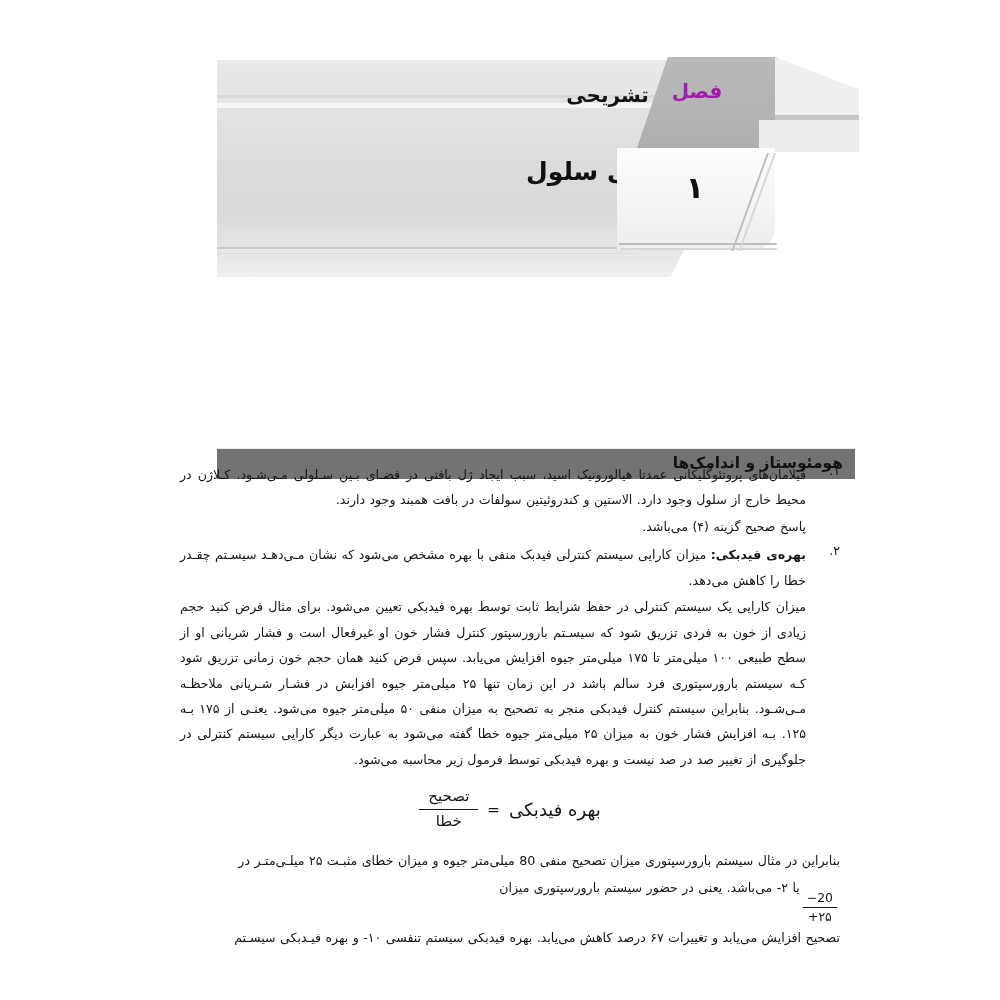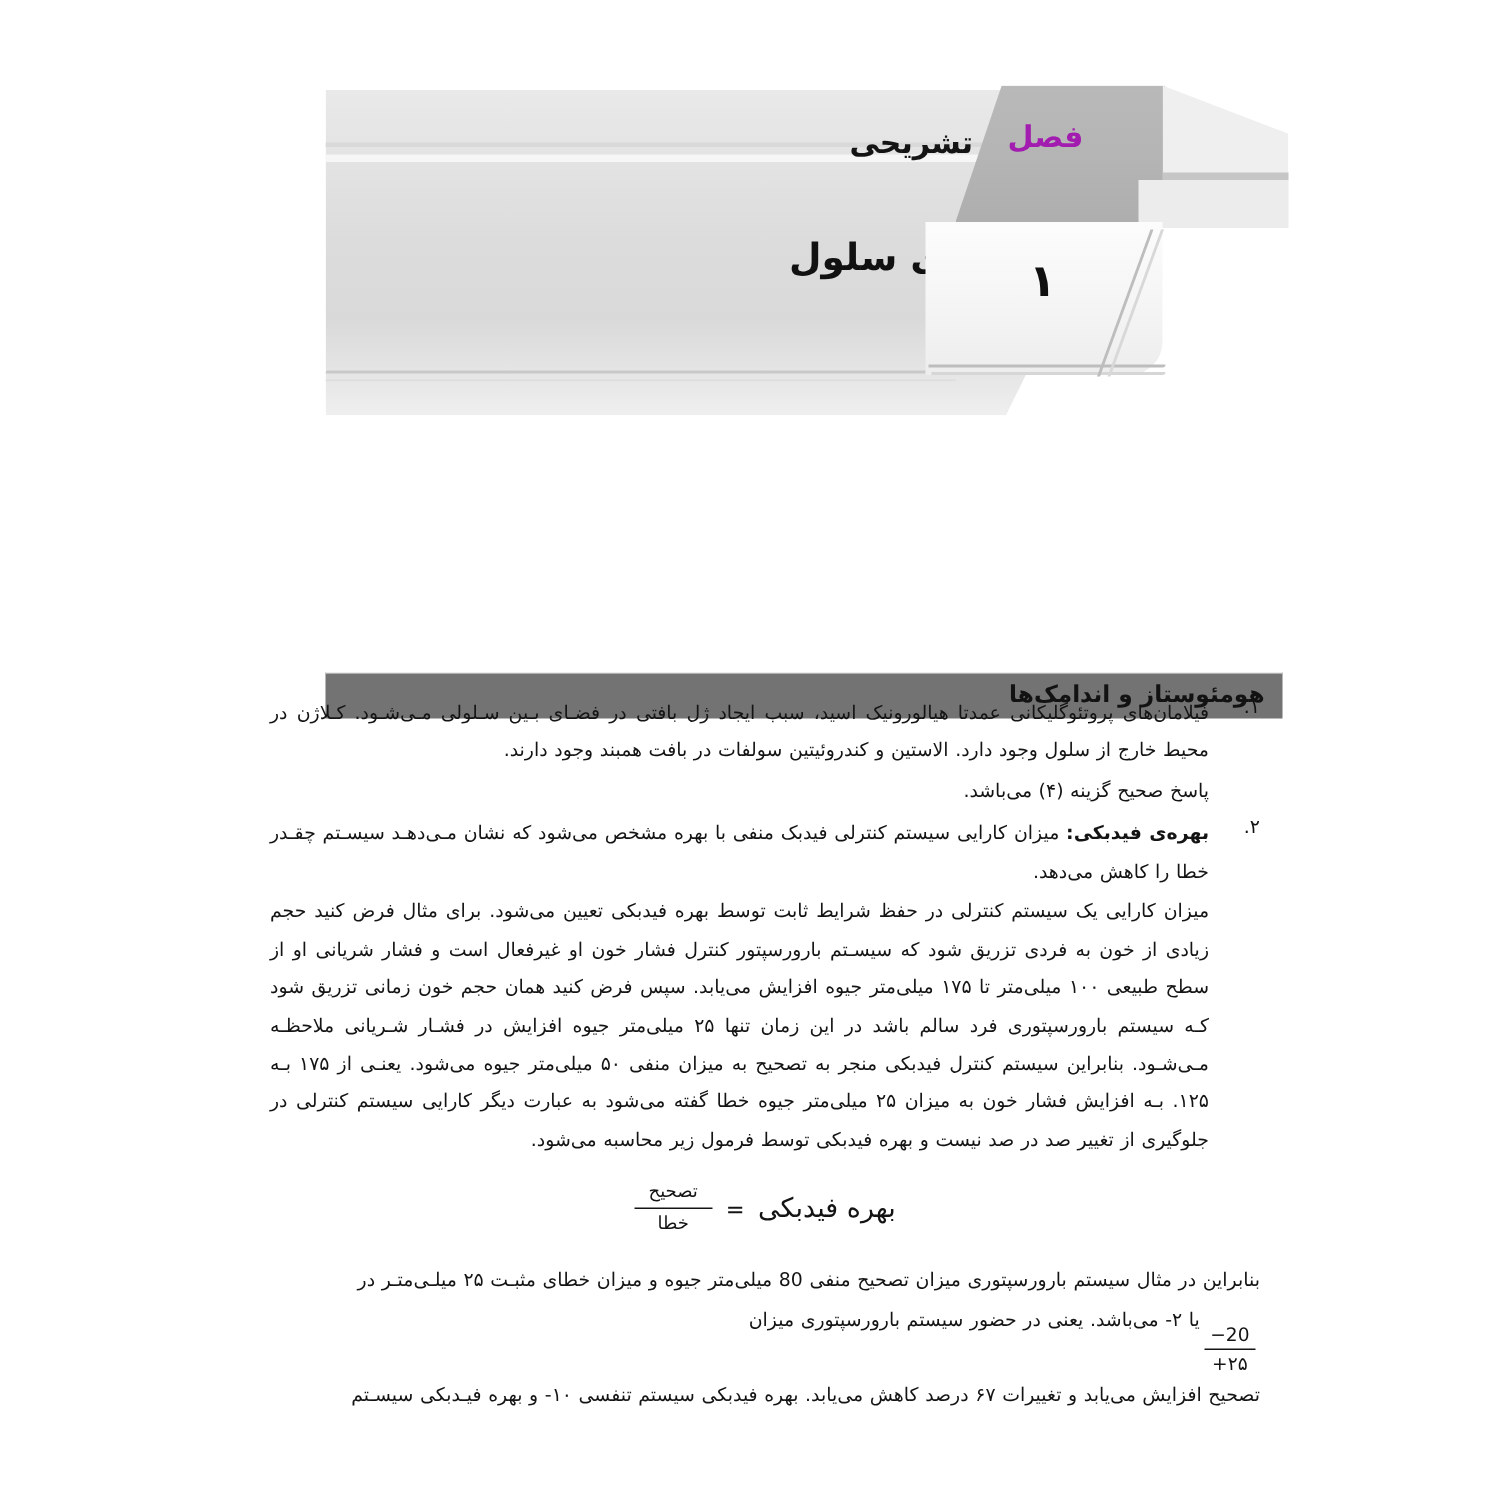--- a/index.html
+++ b/index.html
@@ -323,7 +323,7 @@
   .frac .num,
   .frac .den {
     padding: 0 9px;
-    font-size: 12px;
+    font-size: 15px;
     color: #141414;
     white-space: nowrap;
   }

